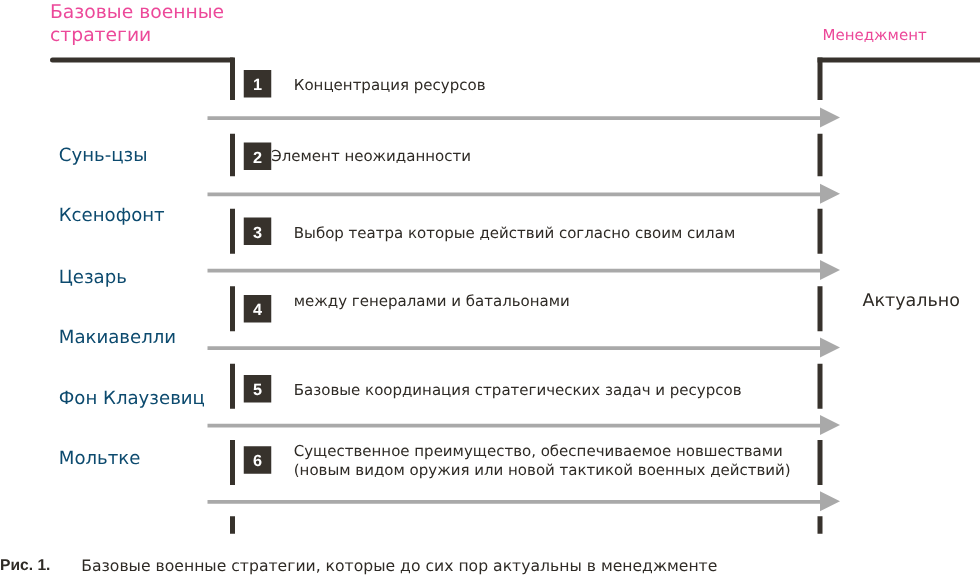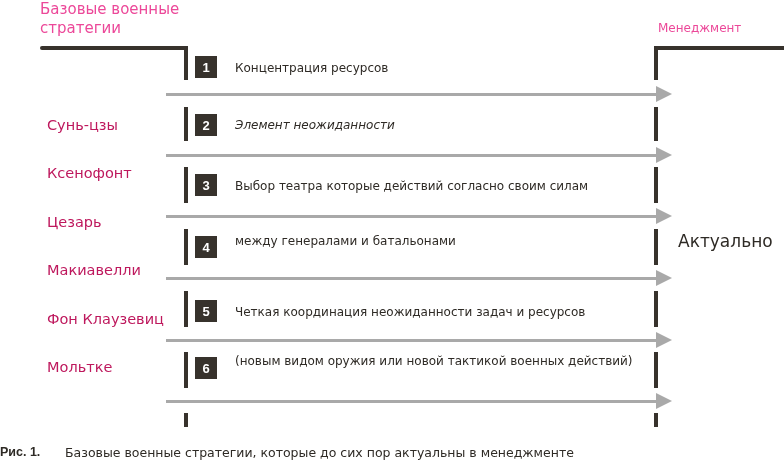--- a/index.html
+++ b/index.html
@@ -6,7 +6,7 @@
   body{width:784px;height:463px;position:relative;overflow:hidden;font-family:"DejaVu Sans","Liberation Sans",sans-serif;color:#2e2a25;}
   .abs{position:absolute;}
   .hdr{font-size:15px;line-height:19px;color:#ec4899;}
-  .name{font-size:14.5px;color:#be185d;white-space:nowrap;}
+  .name{font-size:14.5px;color:#0c4a6e;white-space:nowrap;}
   .dark{background:#37322c;}
   .num{width:22px;height:22px;background:#37322c;color:#fff;font-weight:bold;font-size:13px;display:flex;align-items:center;justify-content:center;font-family:"Liberation Sans",sans-serif;}
   .txt{font-size:12px;line-height:15px;color:#2e2a25;white-space:nowrap;}

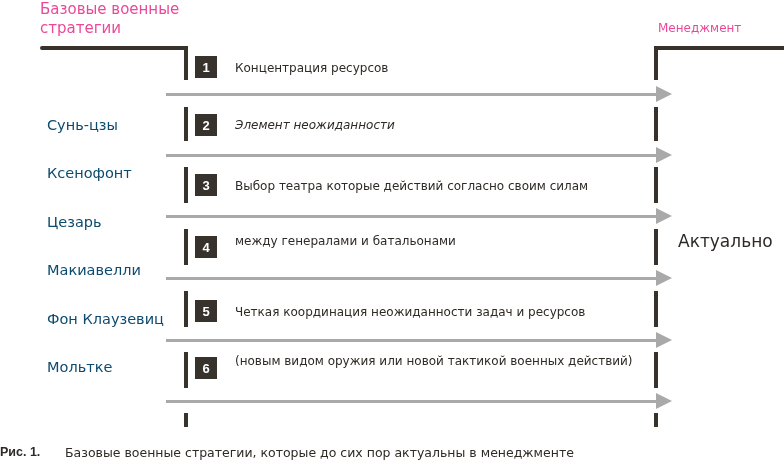--- a/index.html
+++ b/index.html
@@ -44,7 +44,7 @@
 <div class="abs dark" style="left:184px;top:107px;width:4px;height:34px;"></div>
 <div class="abs dark" style="left:654px;top:107px;width:4px;height:34px;"></div>
 <div class="abs num" style="left:195px;top:114px;">2</div>
-<div class="abs txt" style="left:235px;top:118px;font-style:italic;">
+<div class="abs txt" style="left:217px;top:118px;">
     <div>Элемент неожиданности</div>
   </div>
 

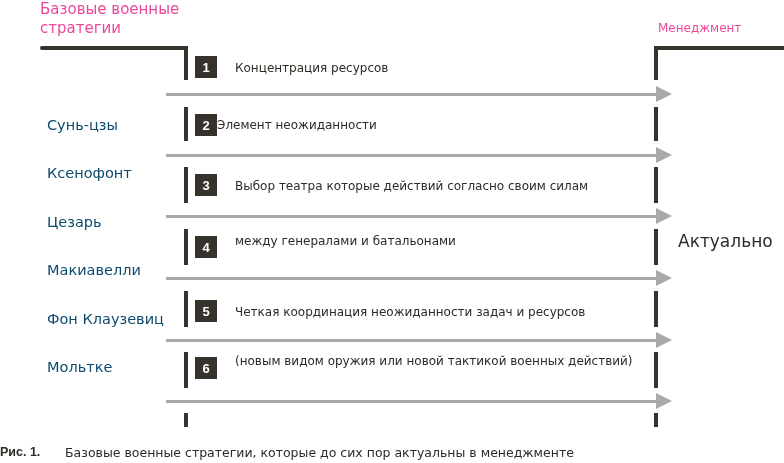--- a/index.html
+++ b/index.html
@@ -92,7 +92,7 @@
 <div class="abs arrow" style="left:166px;top:400px;width:492px;"></div>
 <div class="abs head" style="left:656px;top:393px;"></div>
 
-<div class="abs" style="left:678px;top:233px;width:90px;text-align:center;font-size:17px;line-height:17px;">
+<div class="abs" style="left:678px;top:233px;width:90px;text-align:right;font-size:14px;line-height:17px;">
   <div>Актуально</div>
 </div>
 

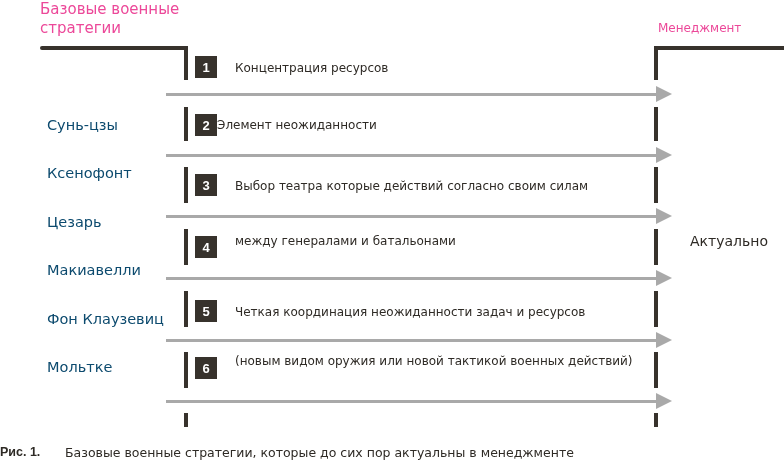--- a/index.html
+++ b/index.html
@@ -66,7 +66,7 @@
 <div class="abs dark" style="left:654px;top:291px;width:4px;height:36px;"></div>
 <div class="abs num" style="left:195px;top:300px;">5</div>
 <div class="abs txt" style="left:235px;top:305px;">
-    <div>Четкая координация неожиданности задач и ресурсов</div>
+    <div>Базовые координация стратегических задач и ресурсов</div>
   </div>
 
 <div class="abs dark" style="left:184px;top:352px;width:4px;height:36px;"></div>

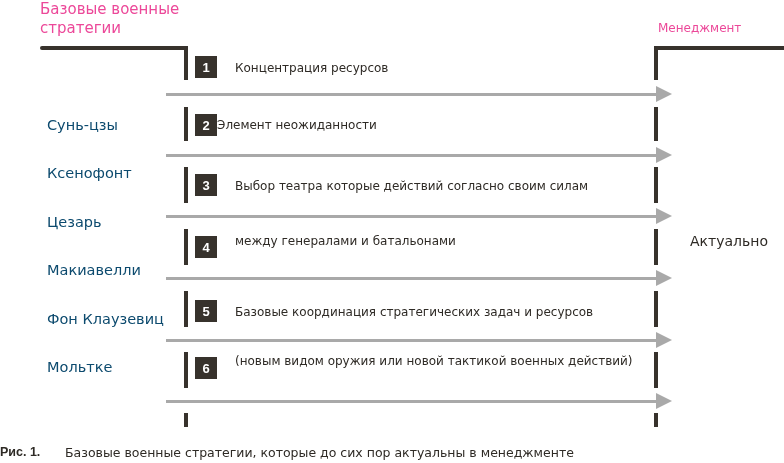--- a/index.html
+++ b/index.html
@@ -73,6 +73,7 @@
 <div class="abs dark" style="left:654px;top:352px;width:4px;height:36px;"></div>
 <div class="abs num" style="left:195px;top:357px;">6</div>
 <div class="abs txt" style="left:235px;top:354px;">
+  <div>Существенное преимущество, обеспечиваемое новшествами</div>
     <div>(новым видом оружия или новой тактикой военных действий)</div>
 </div>
 

